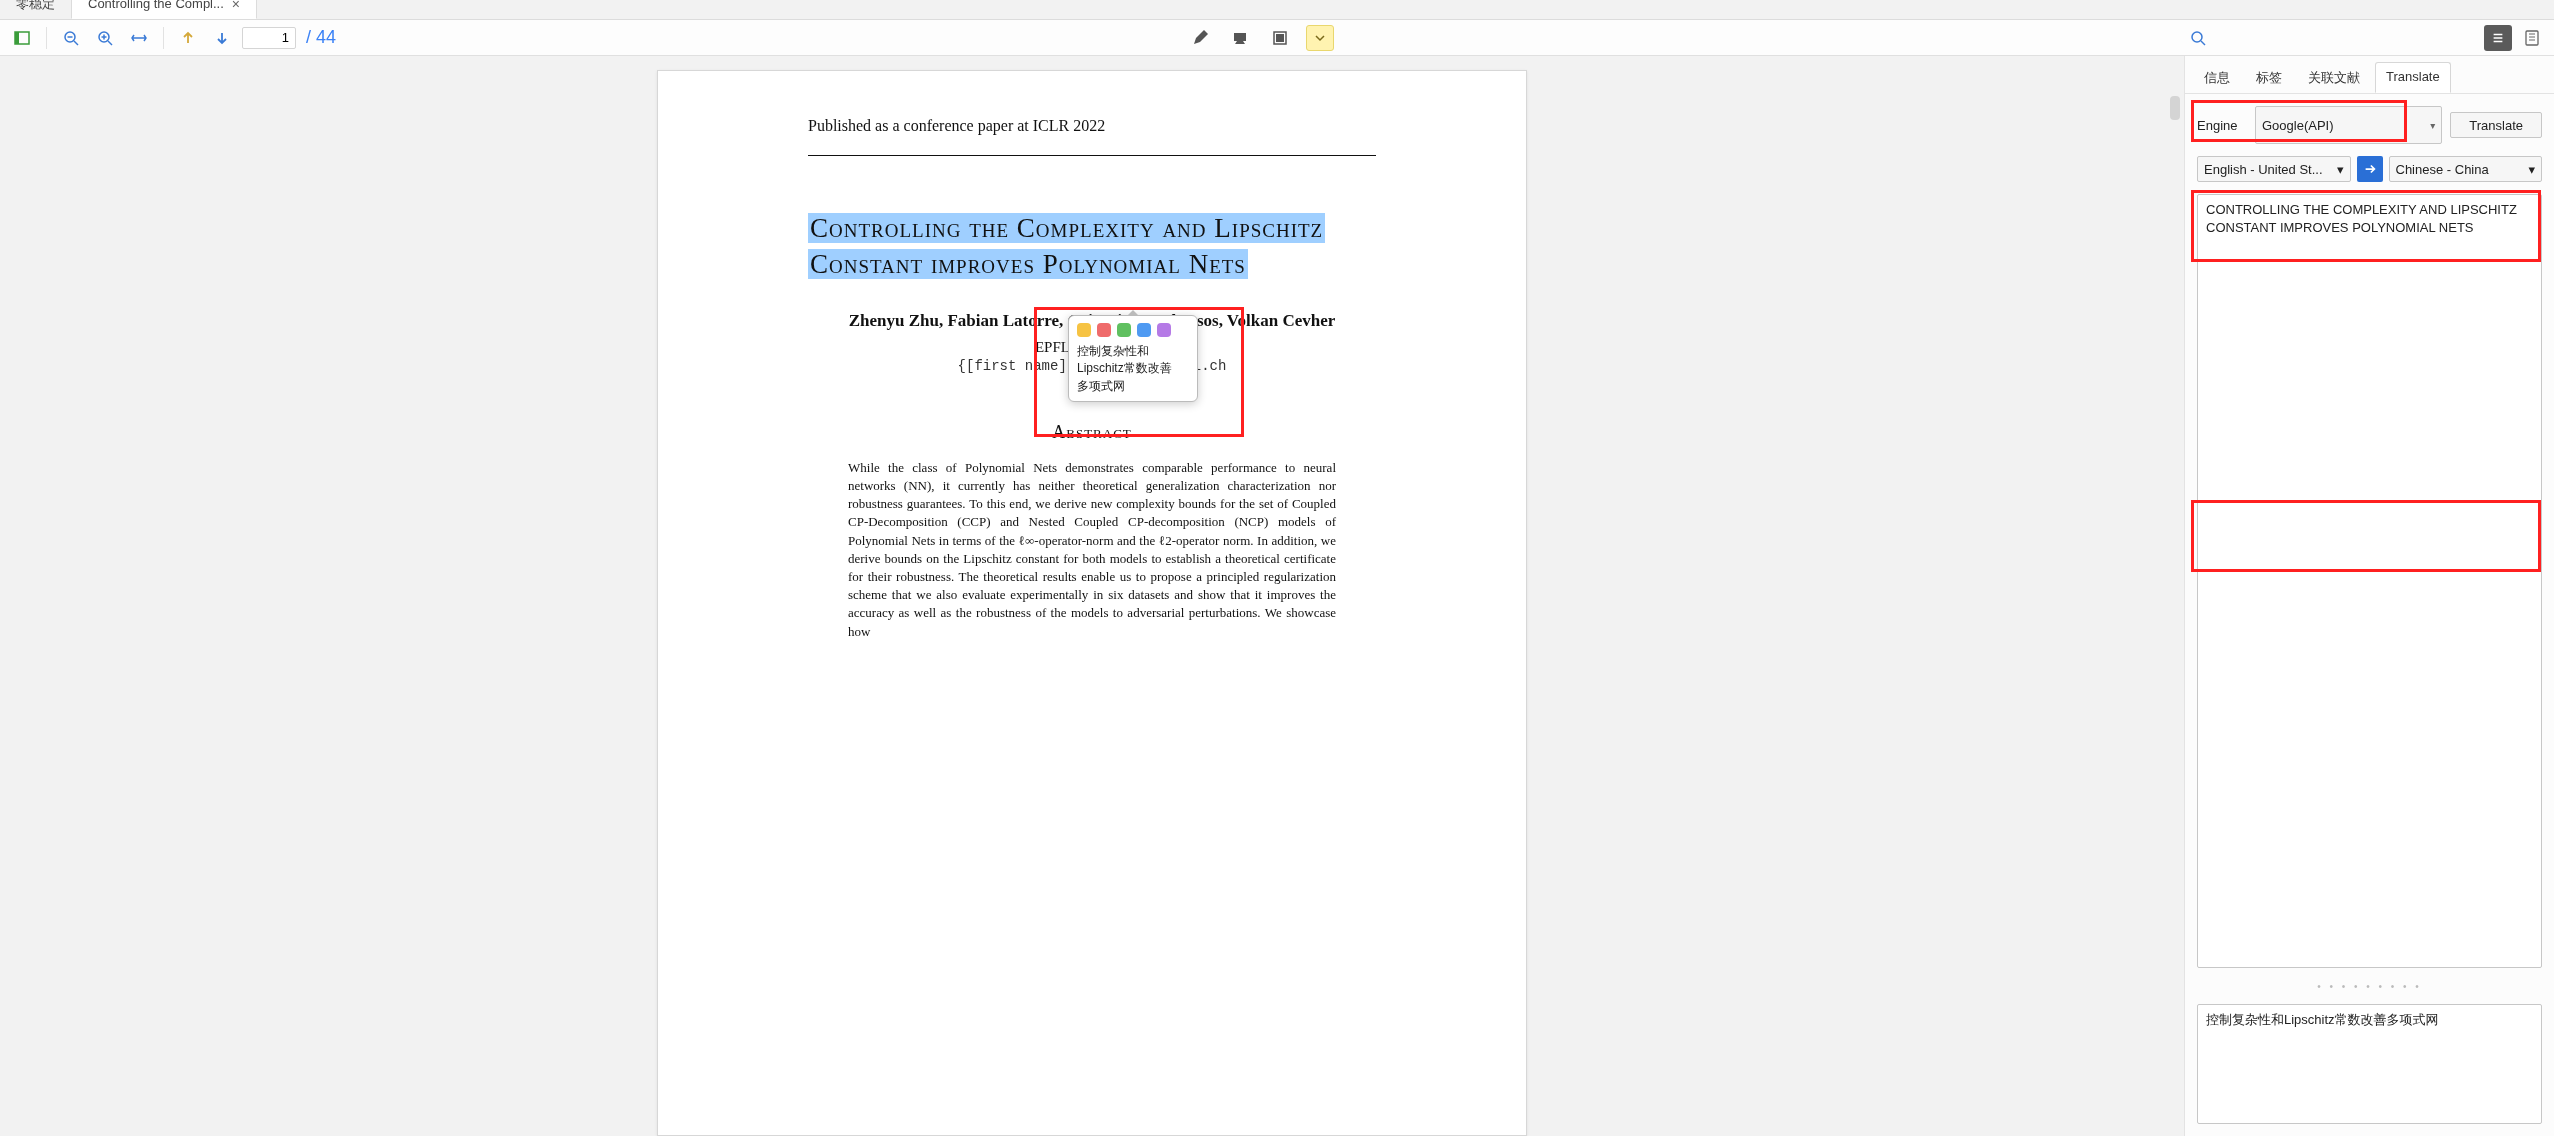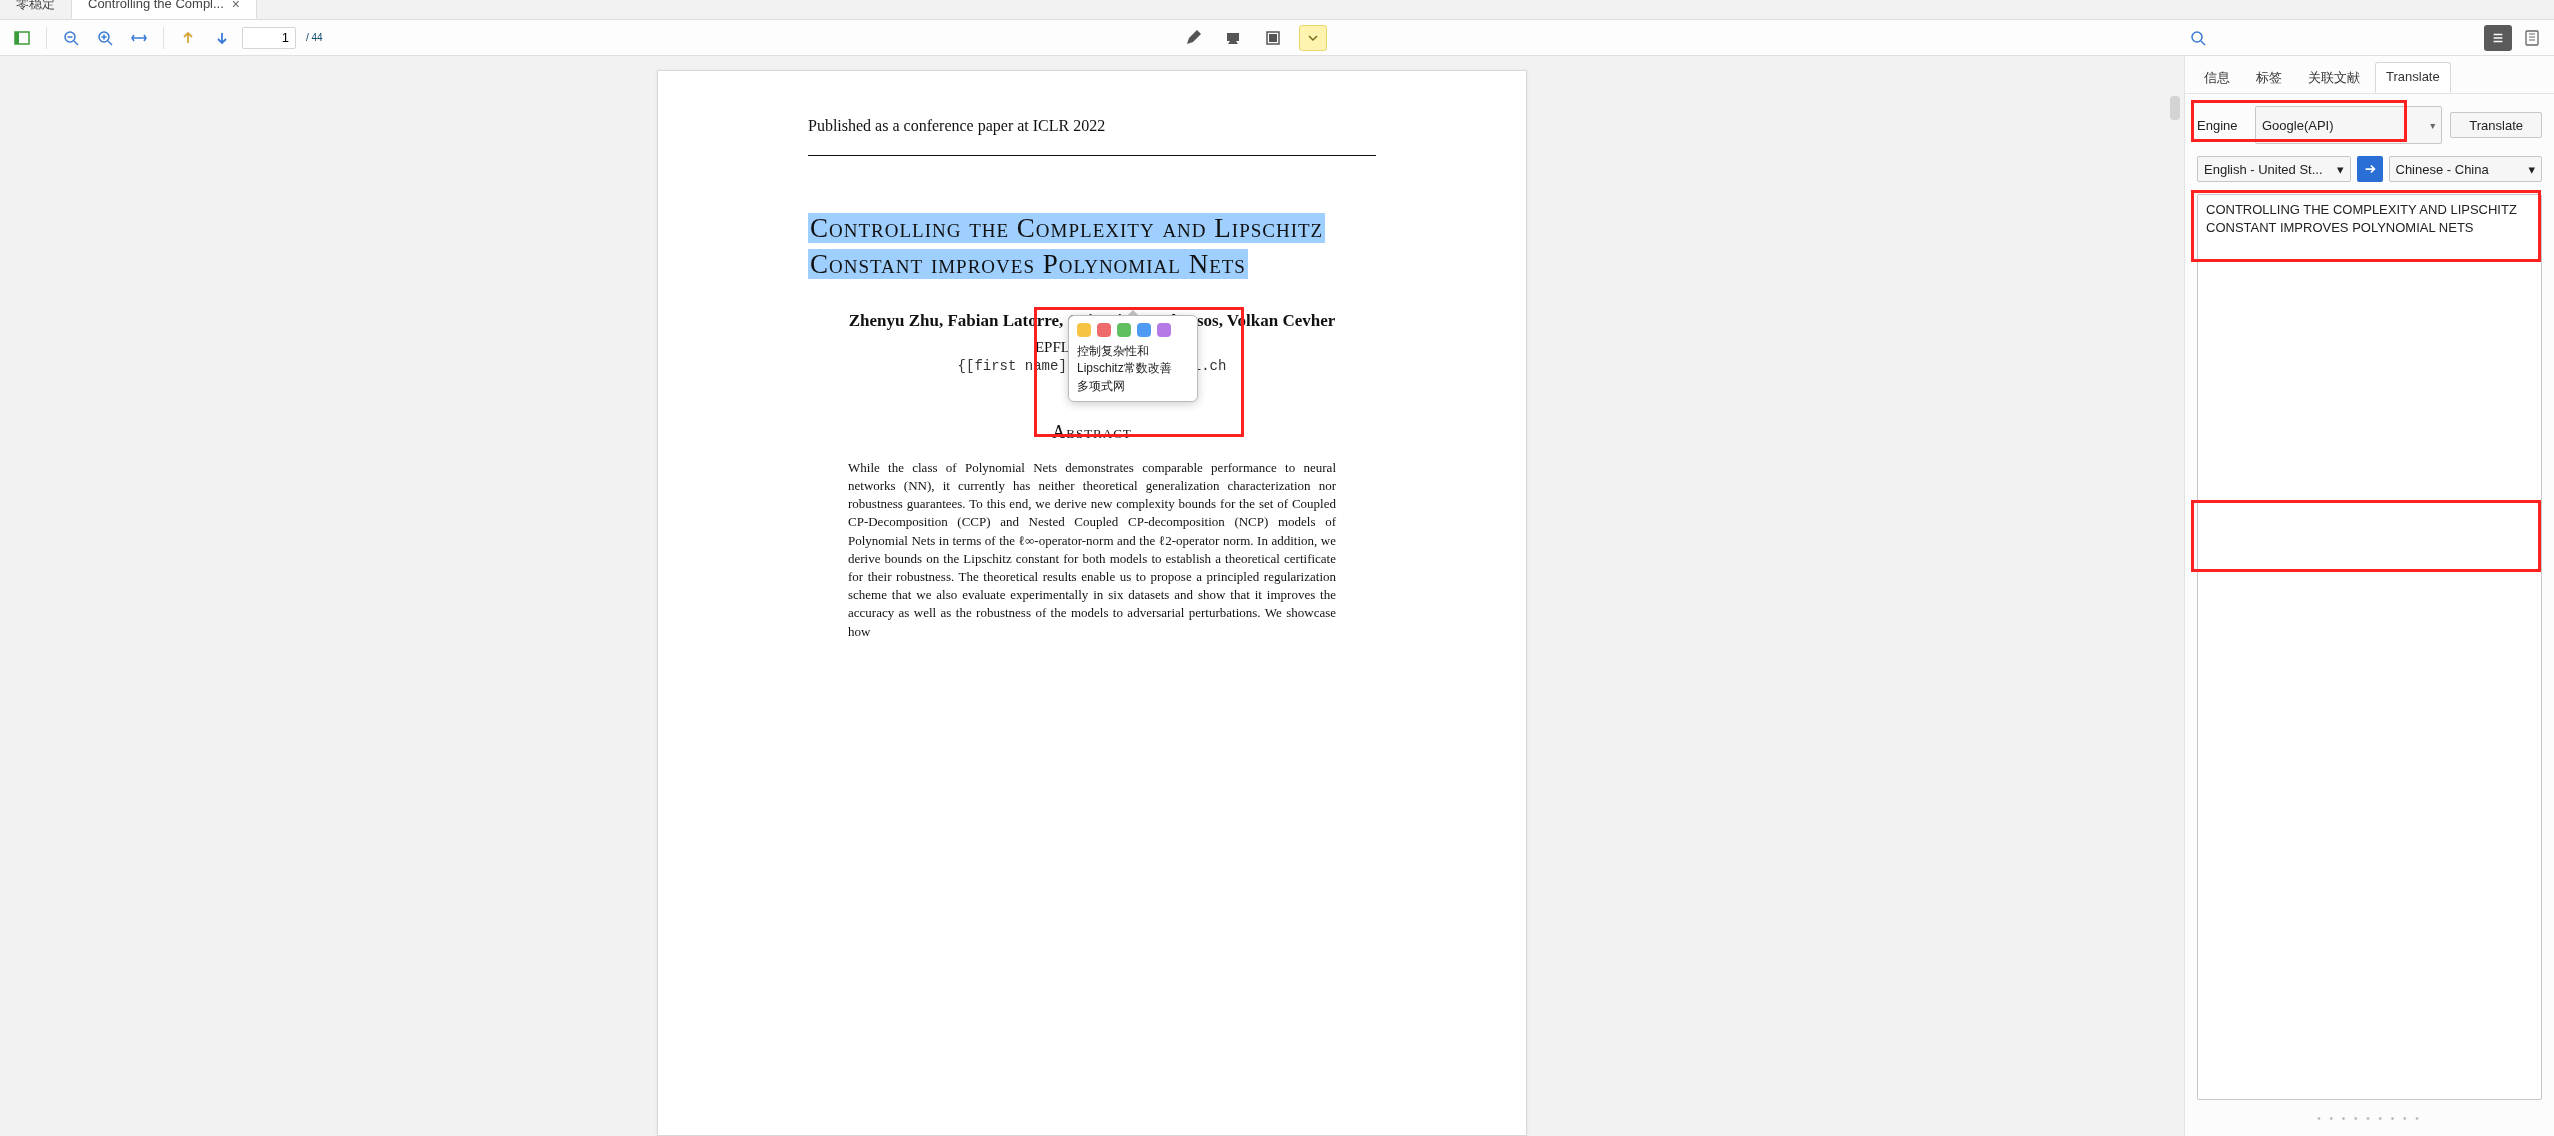--- a/index.html
+++ b/index.html
@@ -41,7 +41,7 @@
     width: 54px; height: 22px; border: 1px solid #d5d5d5; border-radius: 2px;
     text-align: right; padding: 0 6px; font-size: 13px; background: #fff;
   }
-  .page-total { font-size: 10px; color: #0c4a6e; padding-left: 4px; }
+  .page-total { font-size: 18px; color: #3b82f6; padding-left: 4px; }
 
   .flex-spacer { flex: 1; }
 

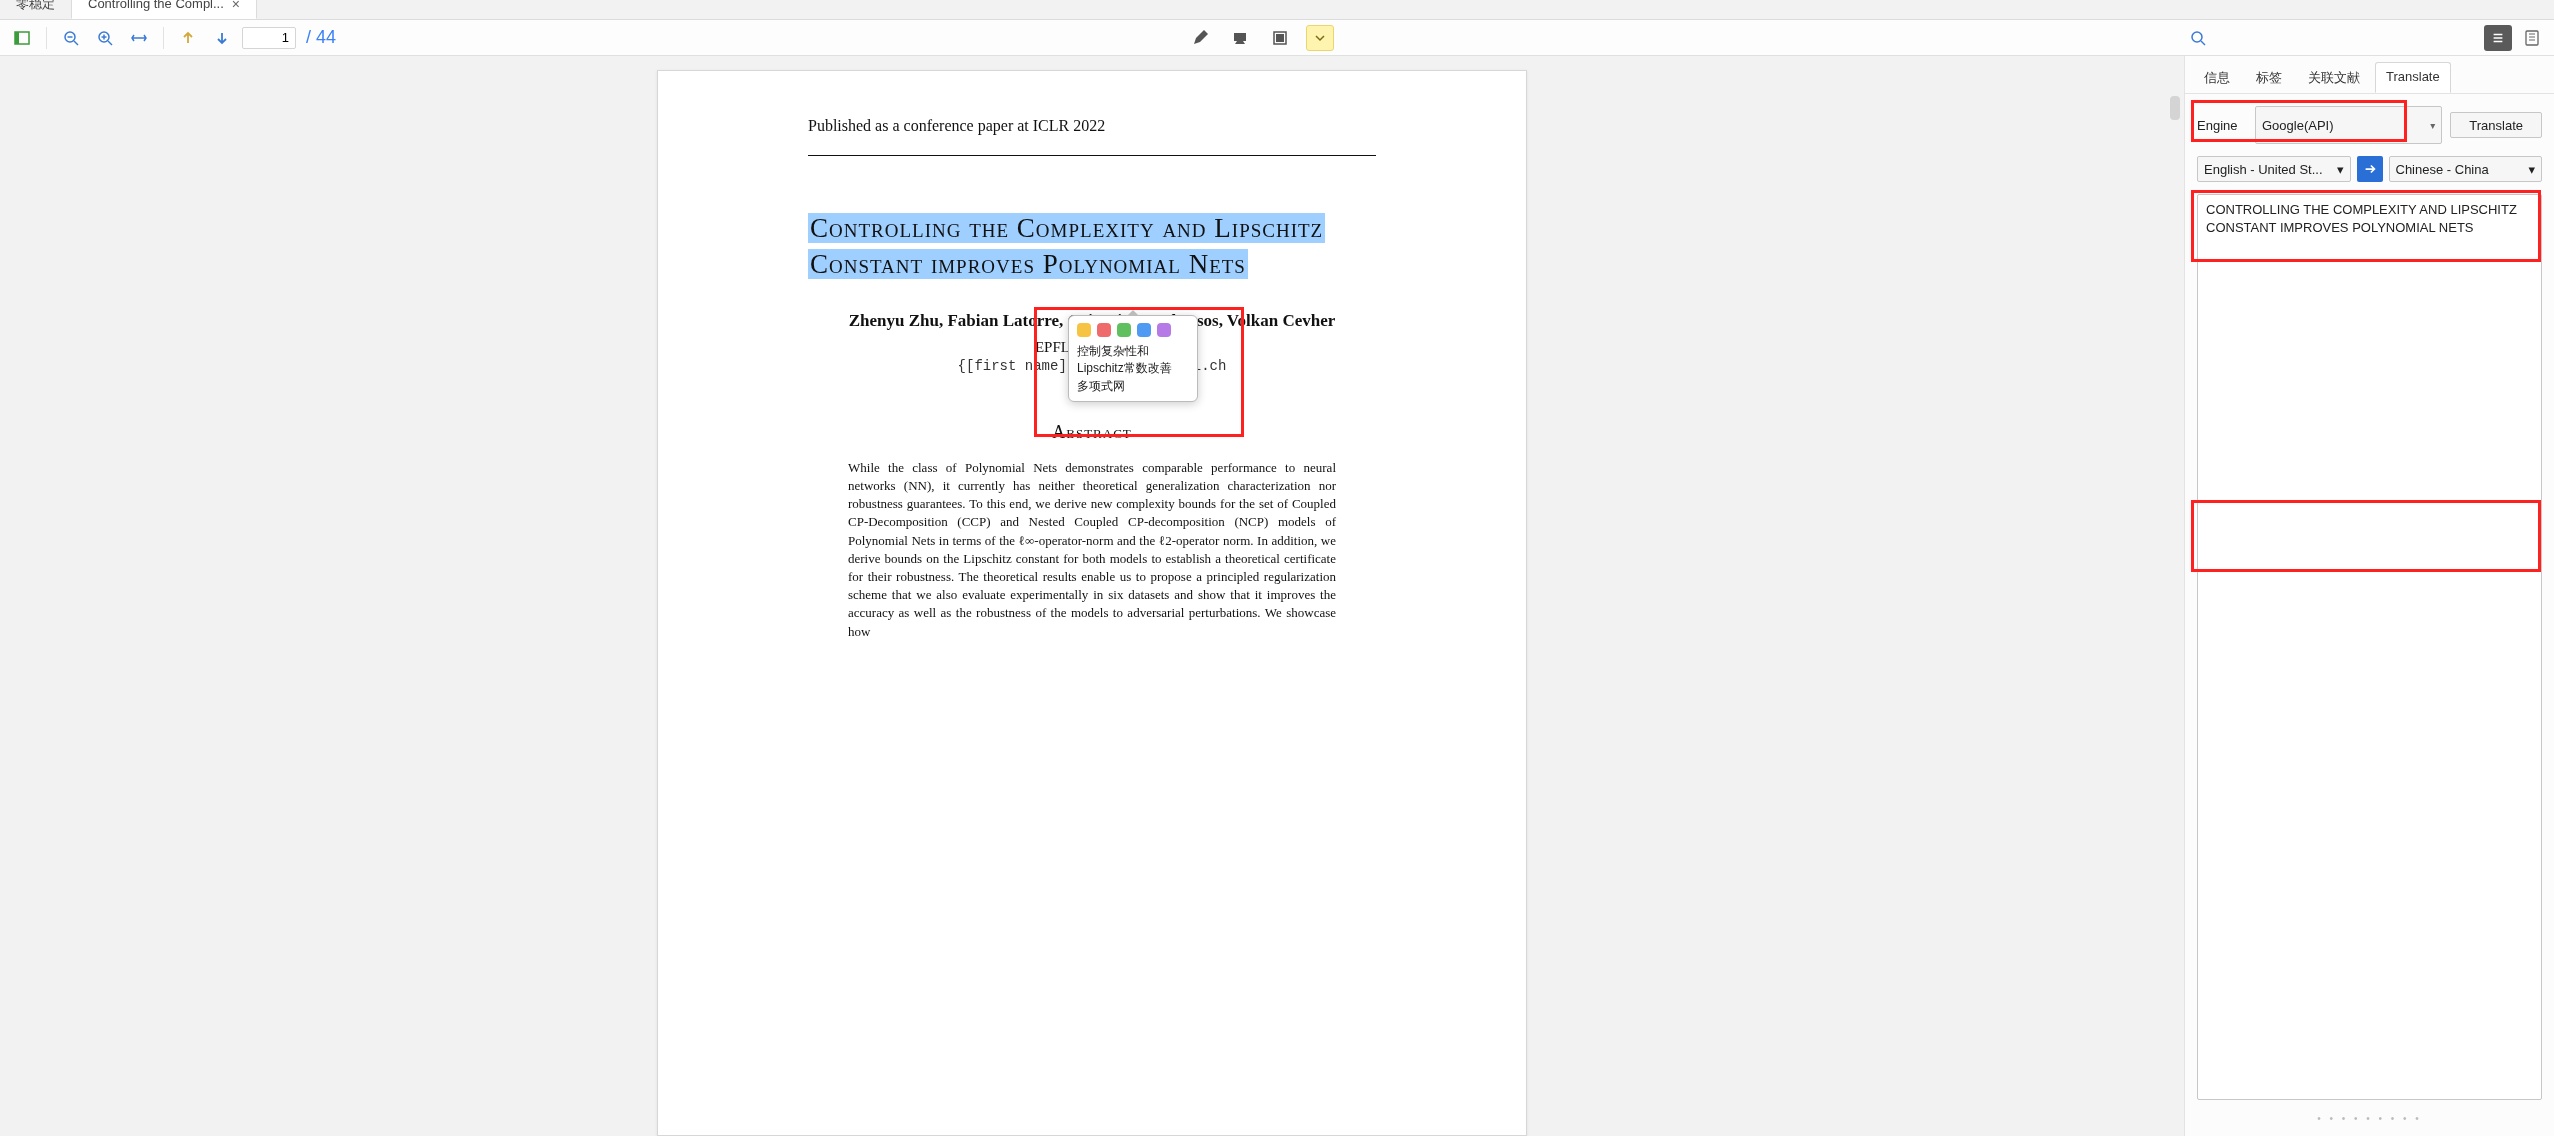--- a/index.html
+++ b/index.html
@@ -324,6 +324,7 @@
 
       <div class="drag-handle">• • • • • • • • •</div>
 
+      <div class="target-box">控制复杂性和Lipschitz常数改善多项式网</div>
 
       <div class="sp-callout s1"></div>
       <div class="sp-callout s2"></div>

